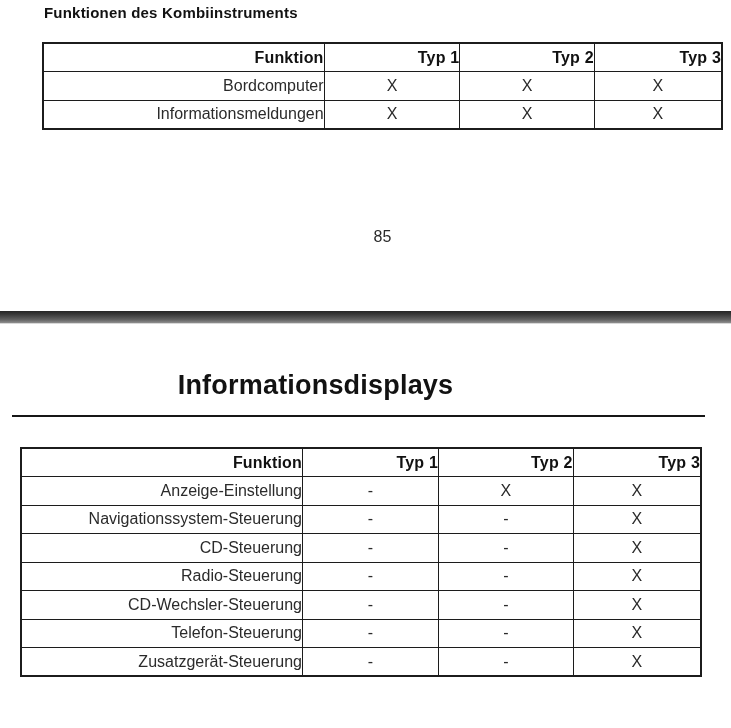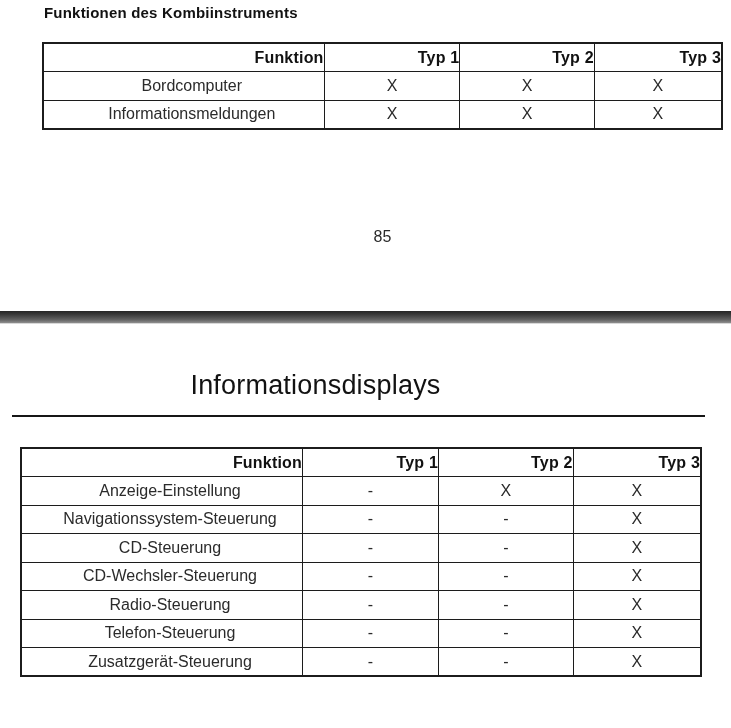--- a/index.html
+++ b/index.html
@@ -52,7 +52,7 @@
     letter-spacing: 0.2px;
   }
   td { color: #2b2b2b; }
-  td.func { text-align: center; padding-left: 16px; }
+  td.func { text-align: right; padding-left: 16px; }
   td.mark { text-align: center; }
 
   .col-func { width: 41.4%; }

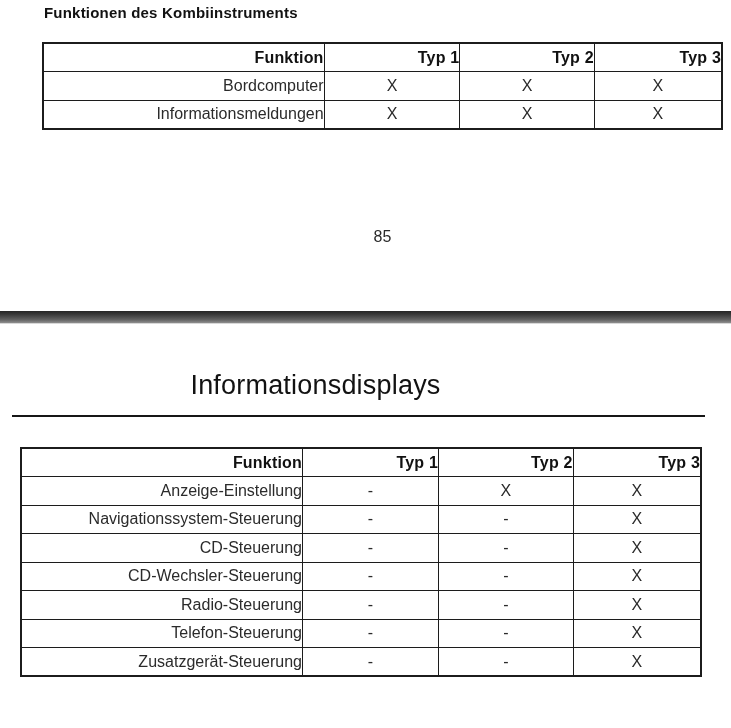--- a/index.html
+++ b/index.html
@@ -85,7 +85,7 @@
     width: 631px;
     text-align: center;
     font-size: 27px;
-    font-weight: normal;
+    font-weight: bold;
     color: #121212;
     letter-spacing: 0.2px;
   }

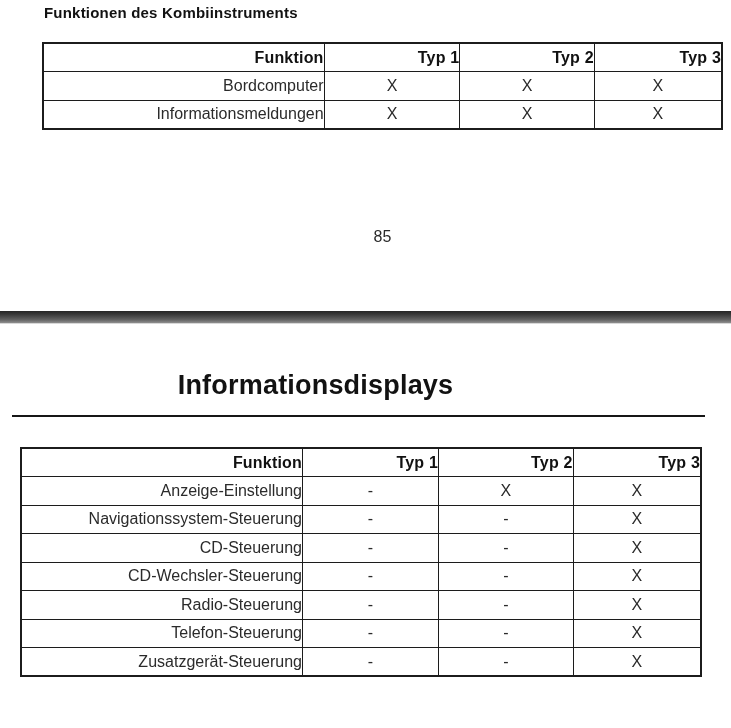--- a/index.html
+++ b/index.html
@@ -174,13 +174,13 @@
       <td class="mark">X</td>
     </tr>
     <tr>
+      <td class="func">Radio-Steuerung</td>
+      <td class="mark">-</td>
+      <td class="mark">-</td>
+      <td class="mark">X</td>
+    </tr>
+    <tr>
       <td class="func">CD-Wechsler-Steuerung</td>
-      <td class="mark">-</td>
-      <td class="mark">-</td>
-      <td class="mark">X</td>
-    </tr>
-    <tr>
-      <td class="func">Radio-Steuerung</td>
       <td class="mark">-</td>
       <td class="mark">-</td>
       <td class="mark">X</td>

